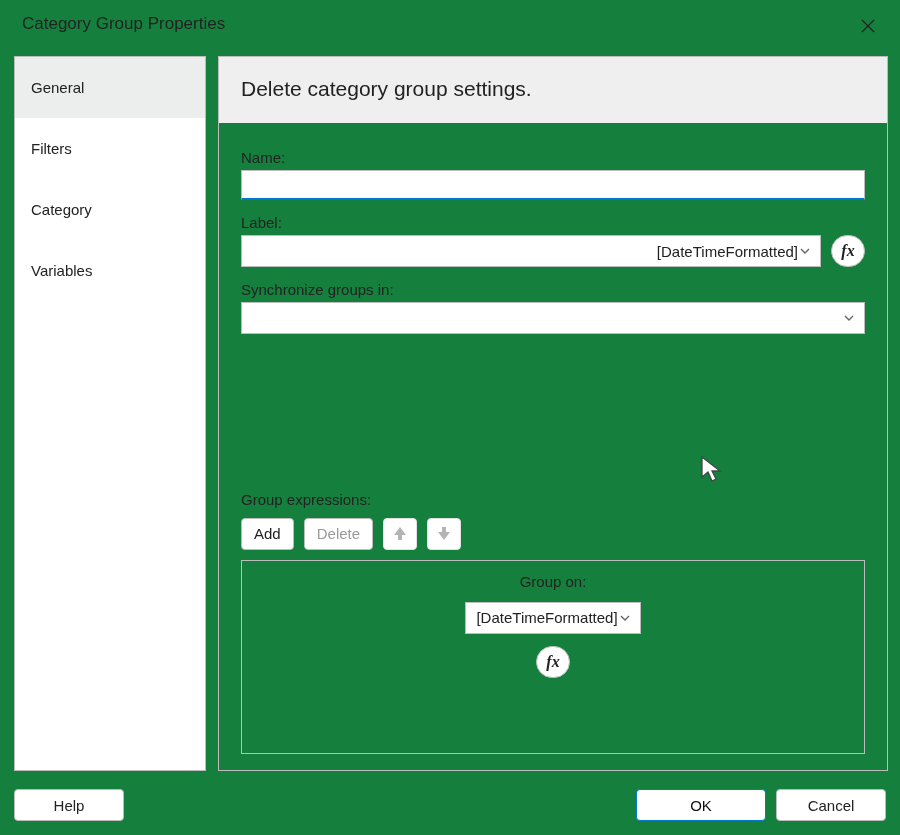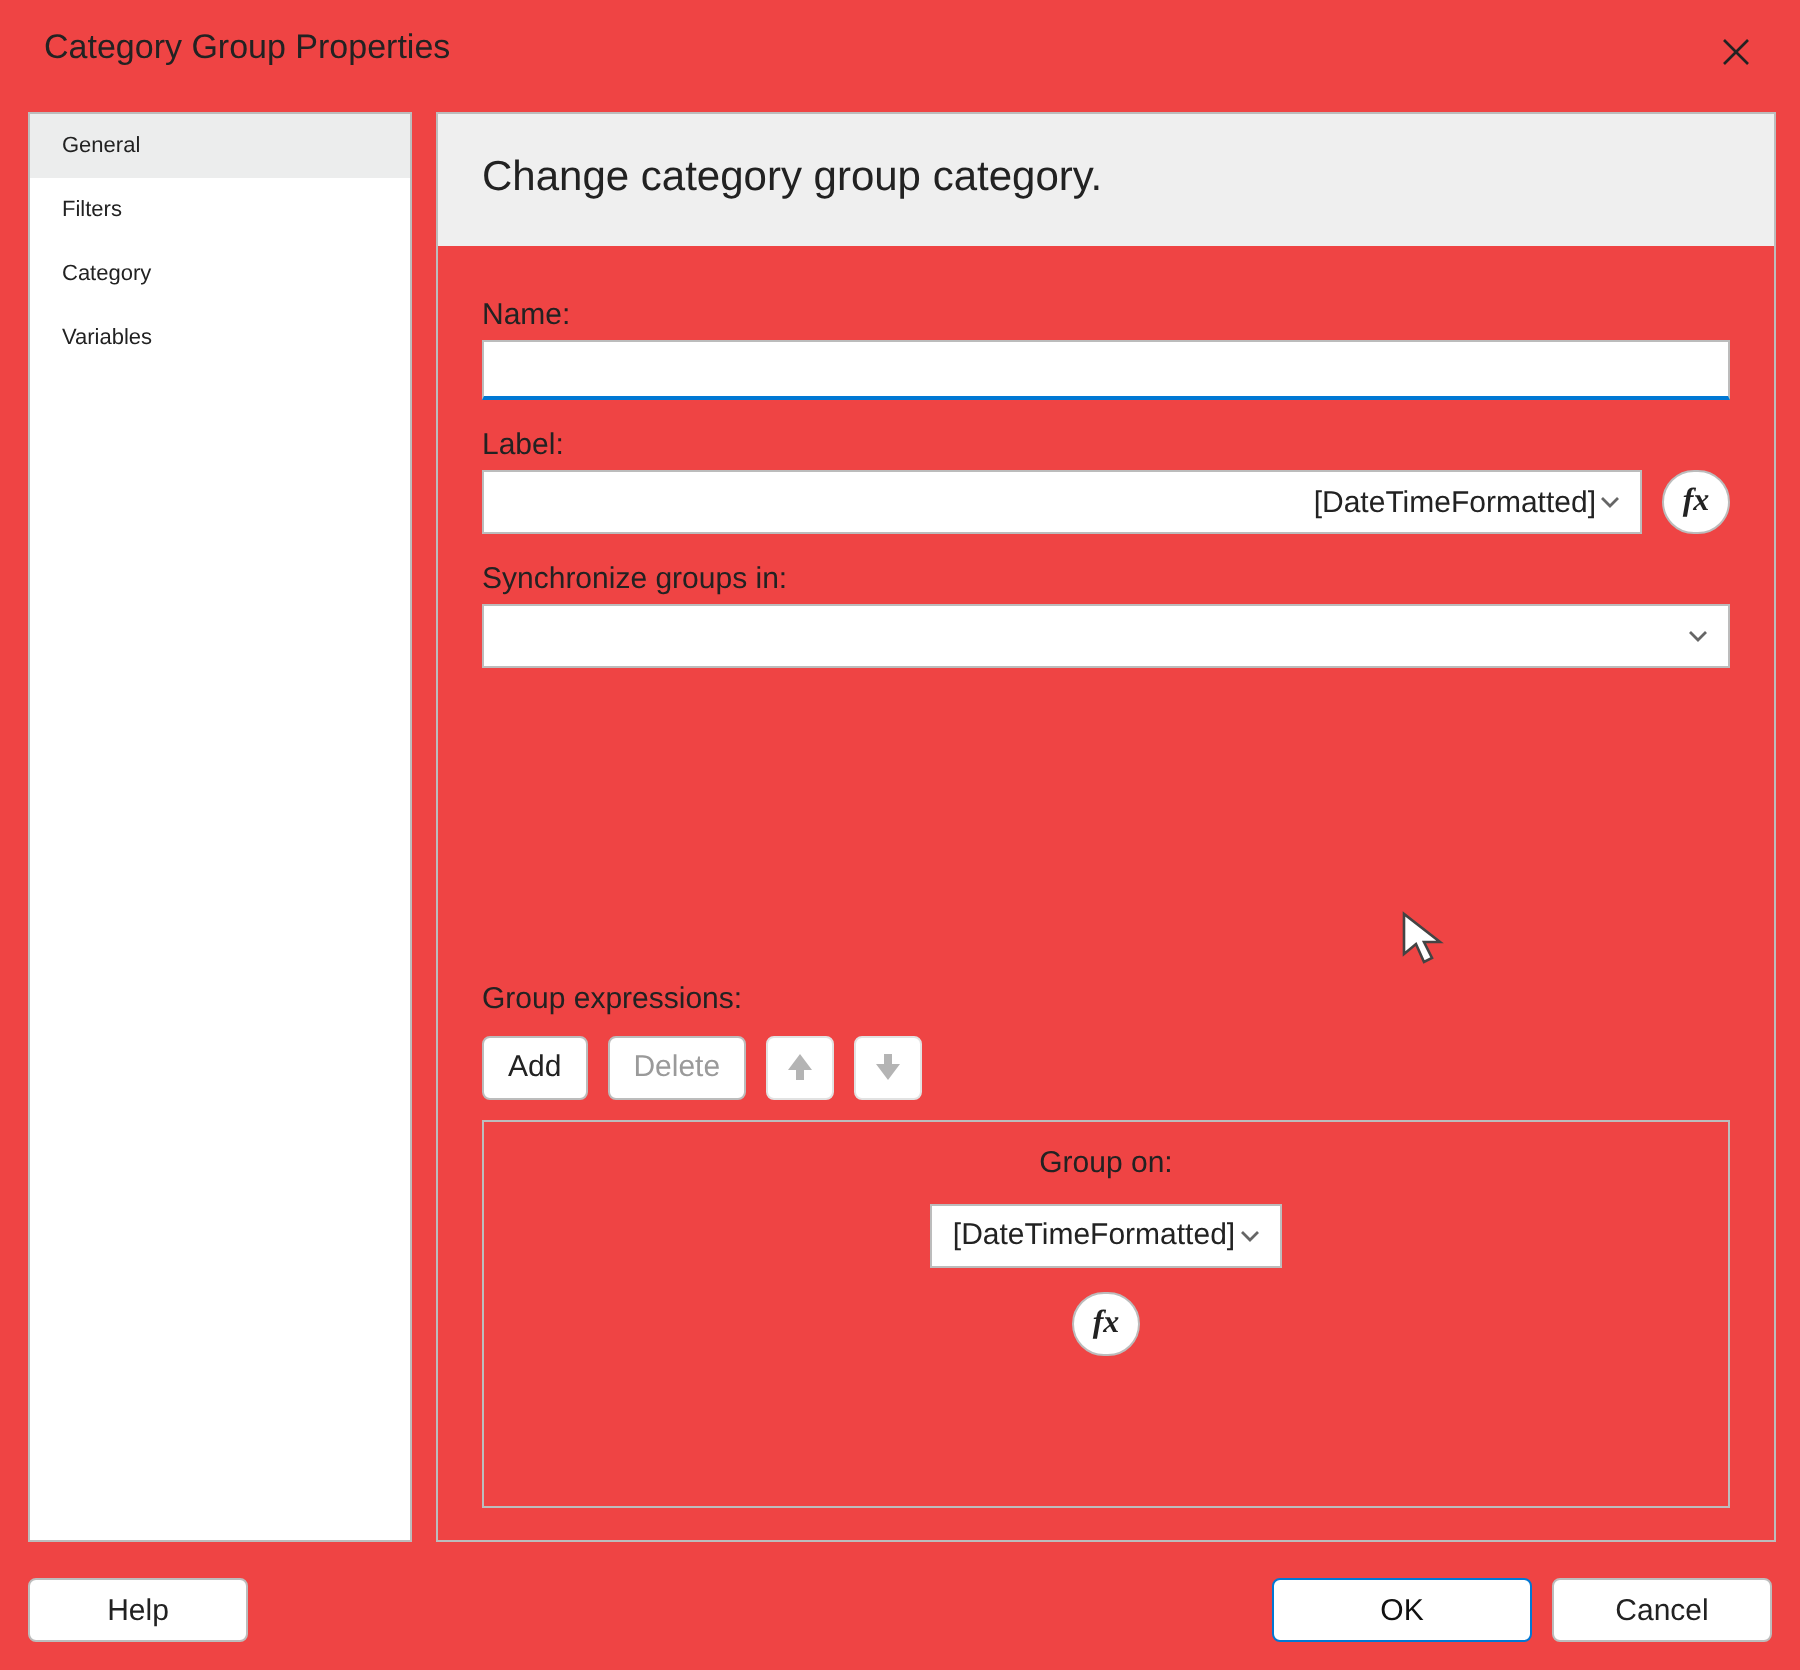--- a/index.html
+++ b/index.html
@@ -15,7 +15,7 @@
     height: 835px;
     display: flex;
     flex-direction: column;
-    background: #ef4444;
+    background: #15803d;
   }
   .titlebar {
     display: flex;

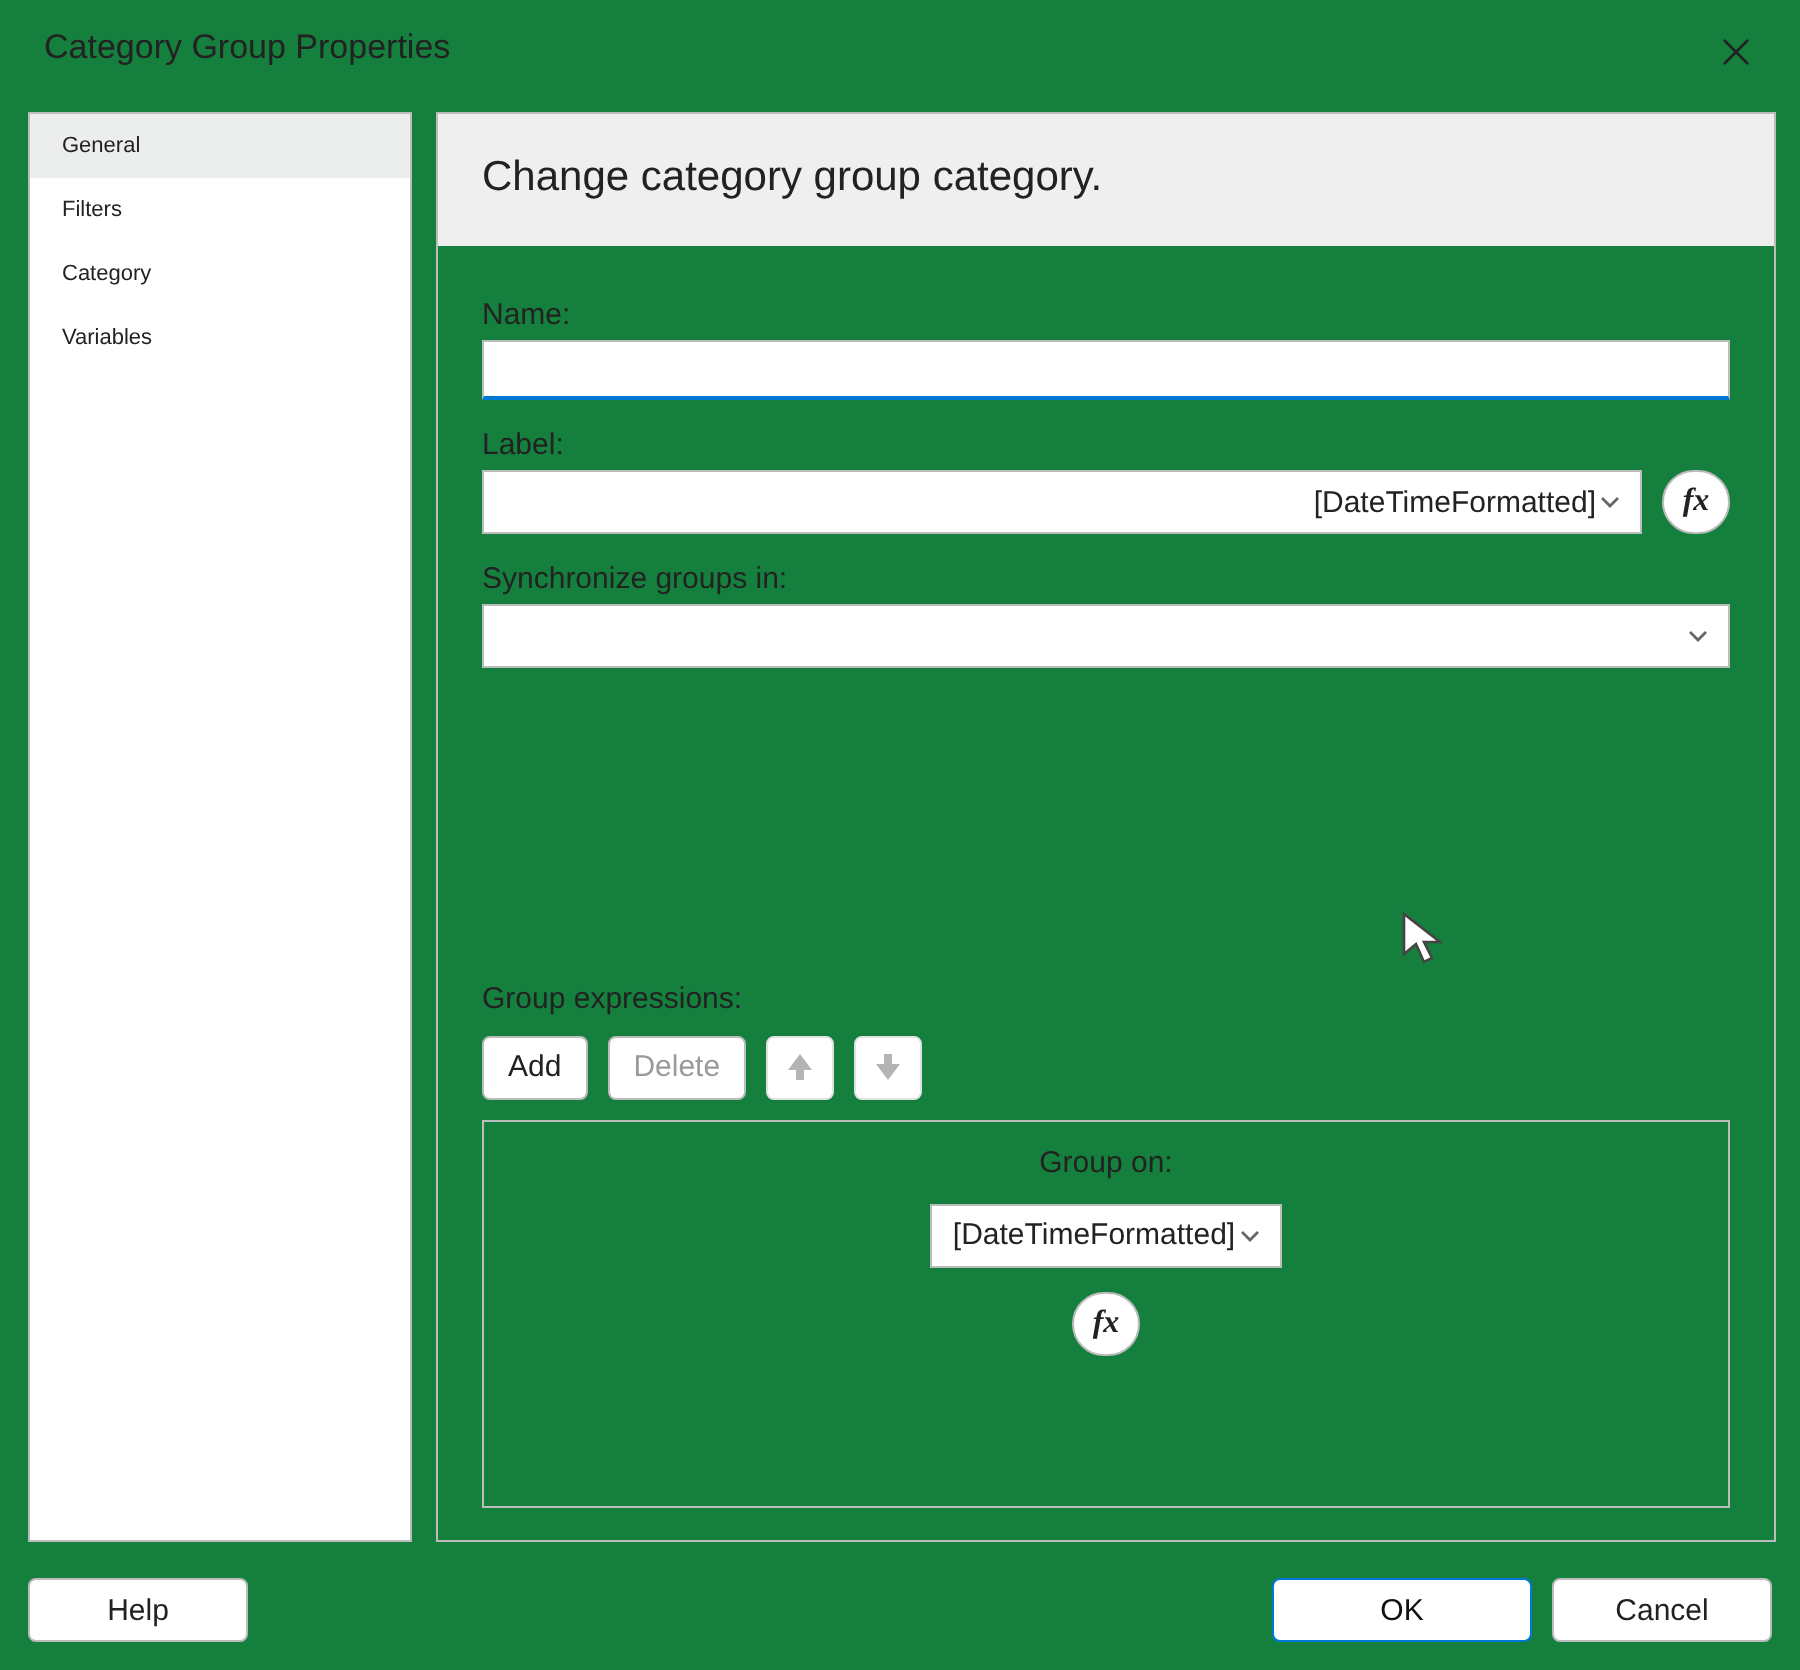--- a/index.html
+++ b/index.html
@@ -46,8 +46,8 @@
     background: #fff;
   }
   .sidebar-item {
-    padding: 10px 16px;
-    font-size: 11px;
+    padding: 22px 16px;
+    font-size: 15px;
     cursor: pointer;
   }
   .sidebar-item.selected {

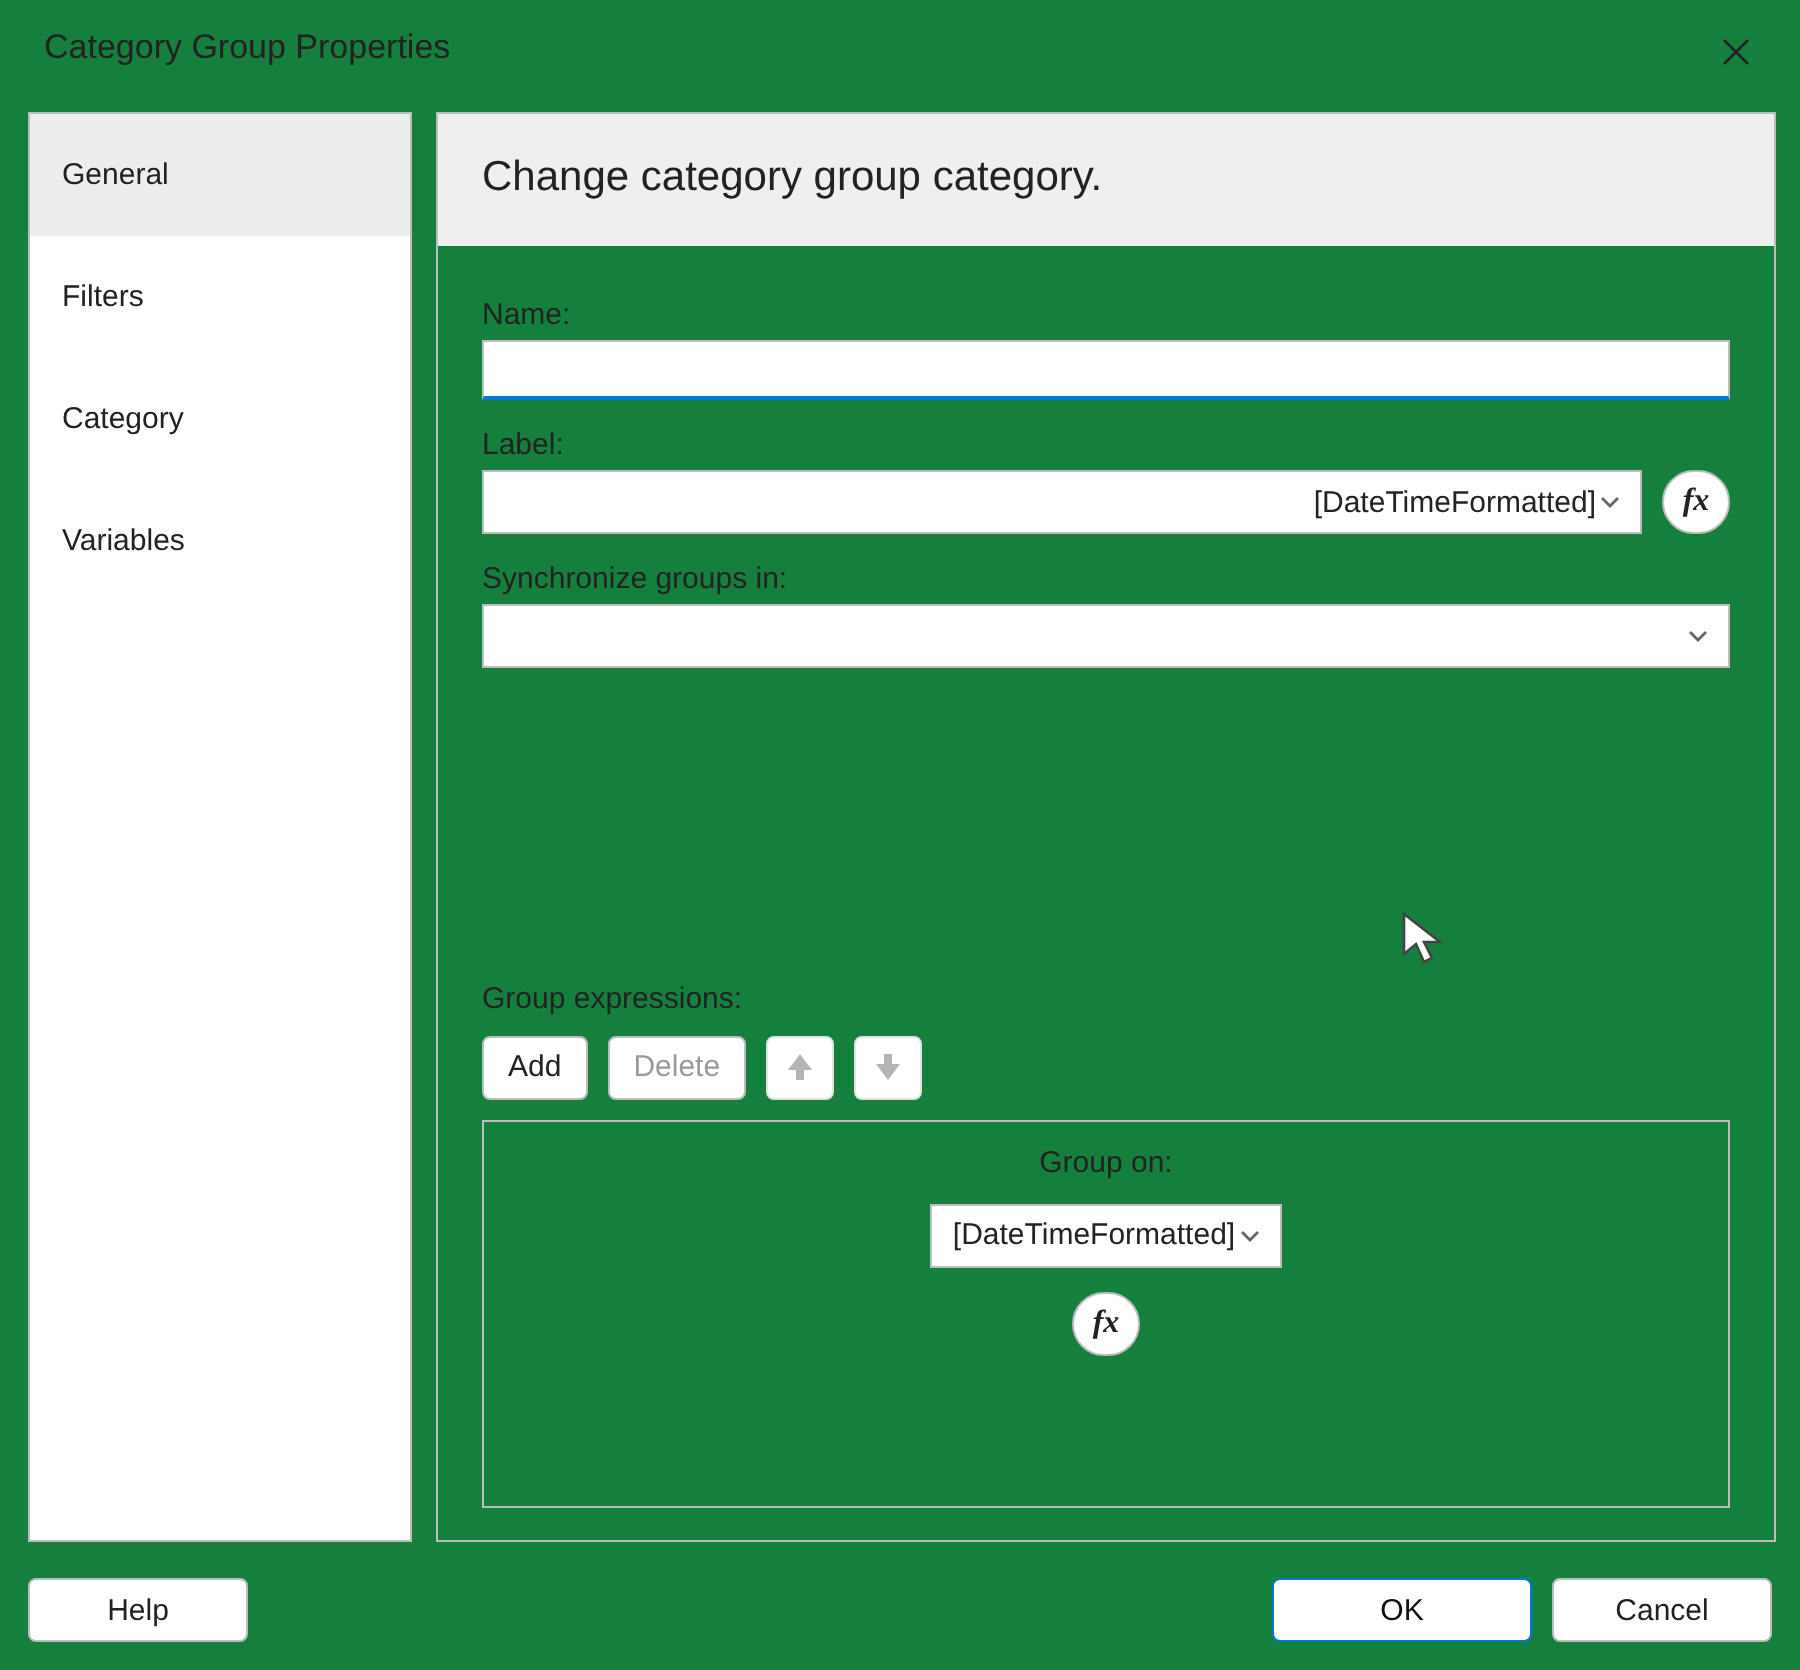--- a/index.html
+++ b/index.html
@@ -254,7 +254,7 @@
     </div>
 
     <div class="main-panel">
-      <div class="main-header">Change category group category.</div>
+      <div class="main-header">Delete category group settings.</div>
 
       <div class="main-body">
 

